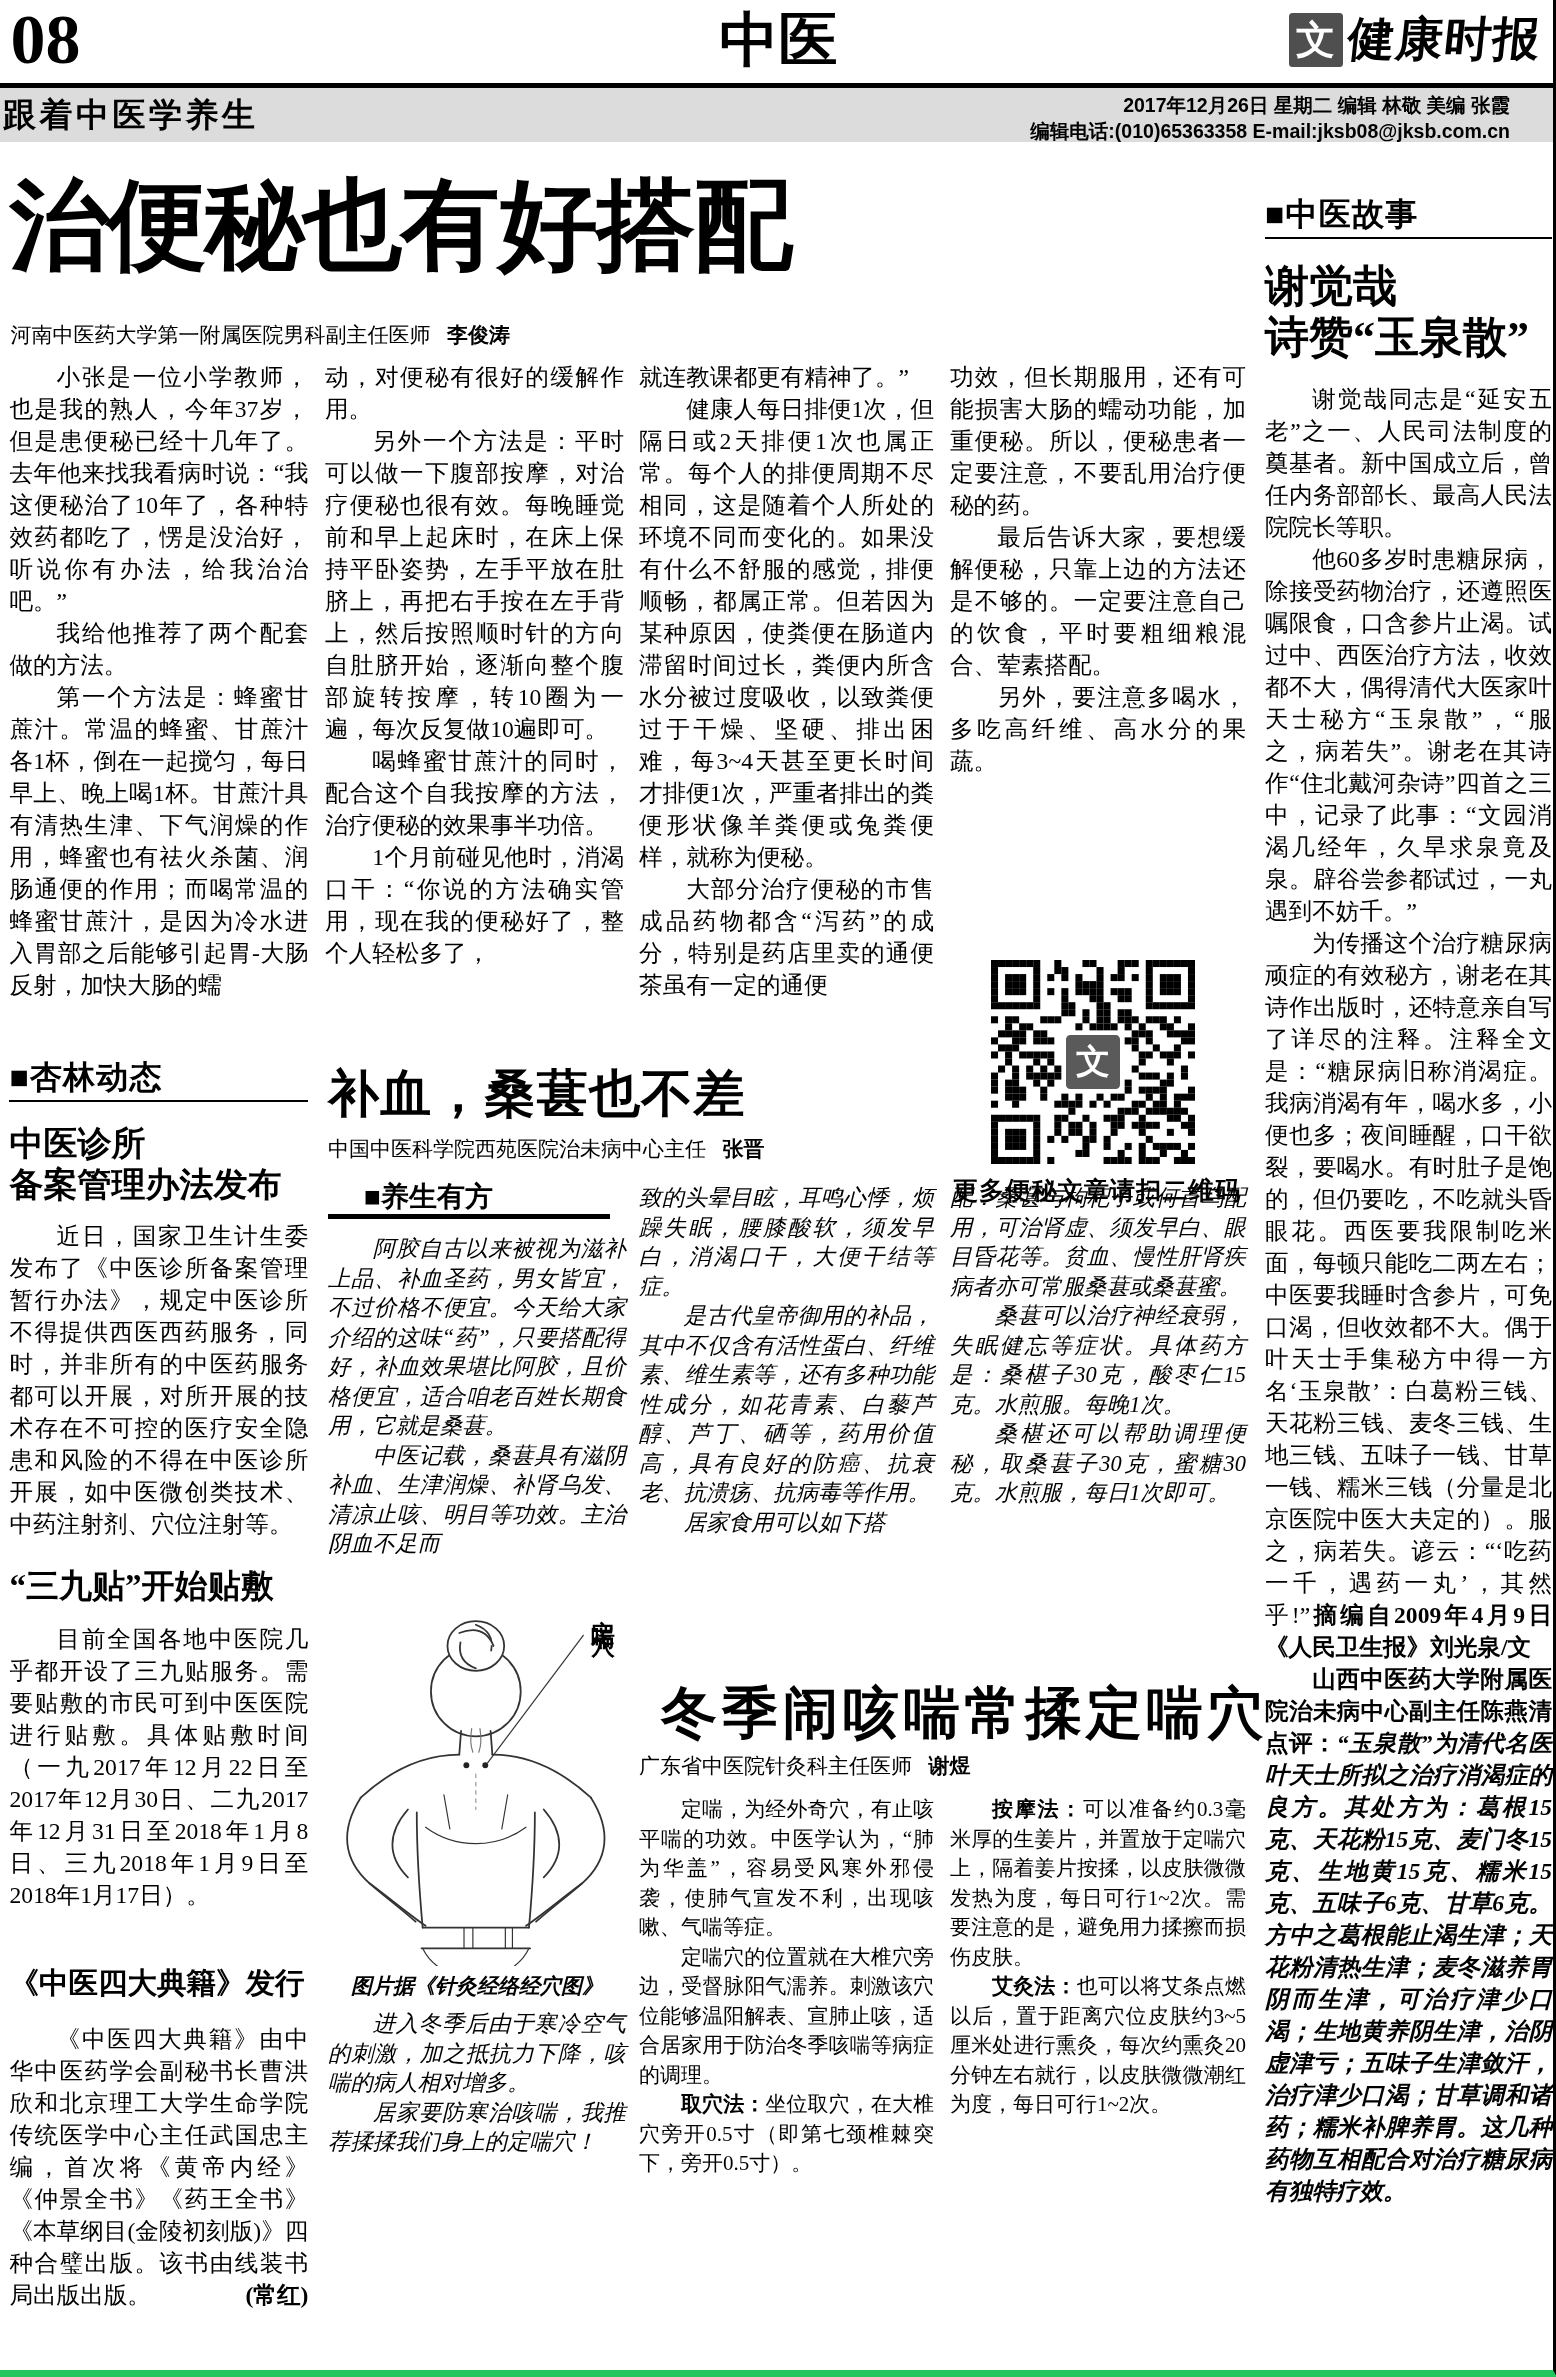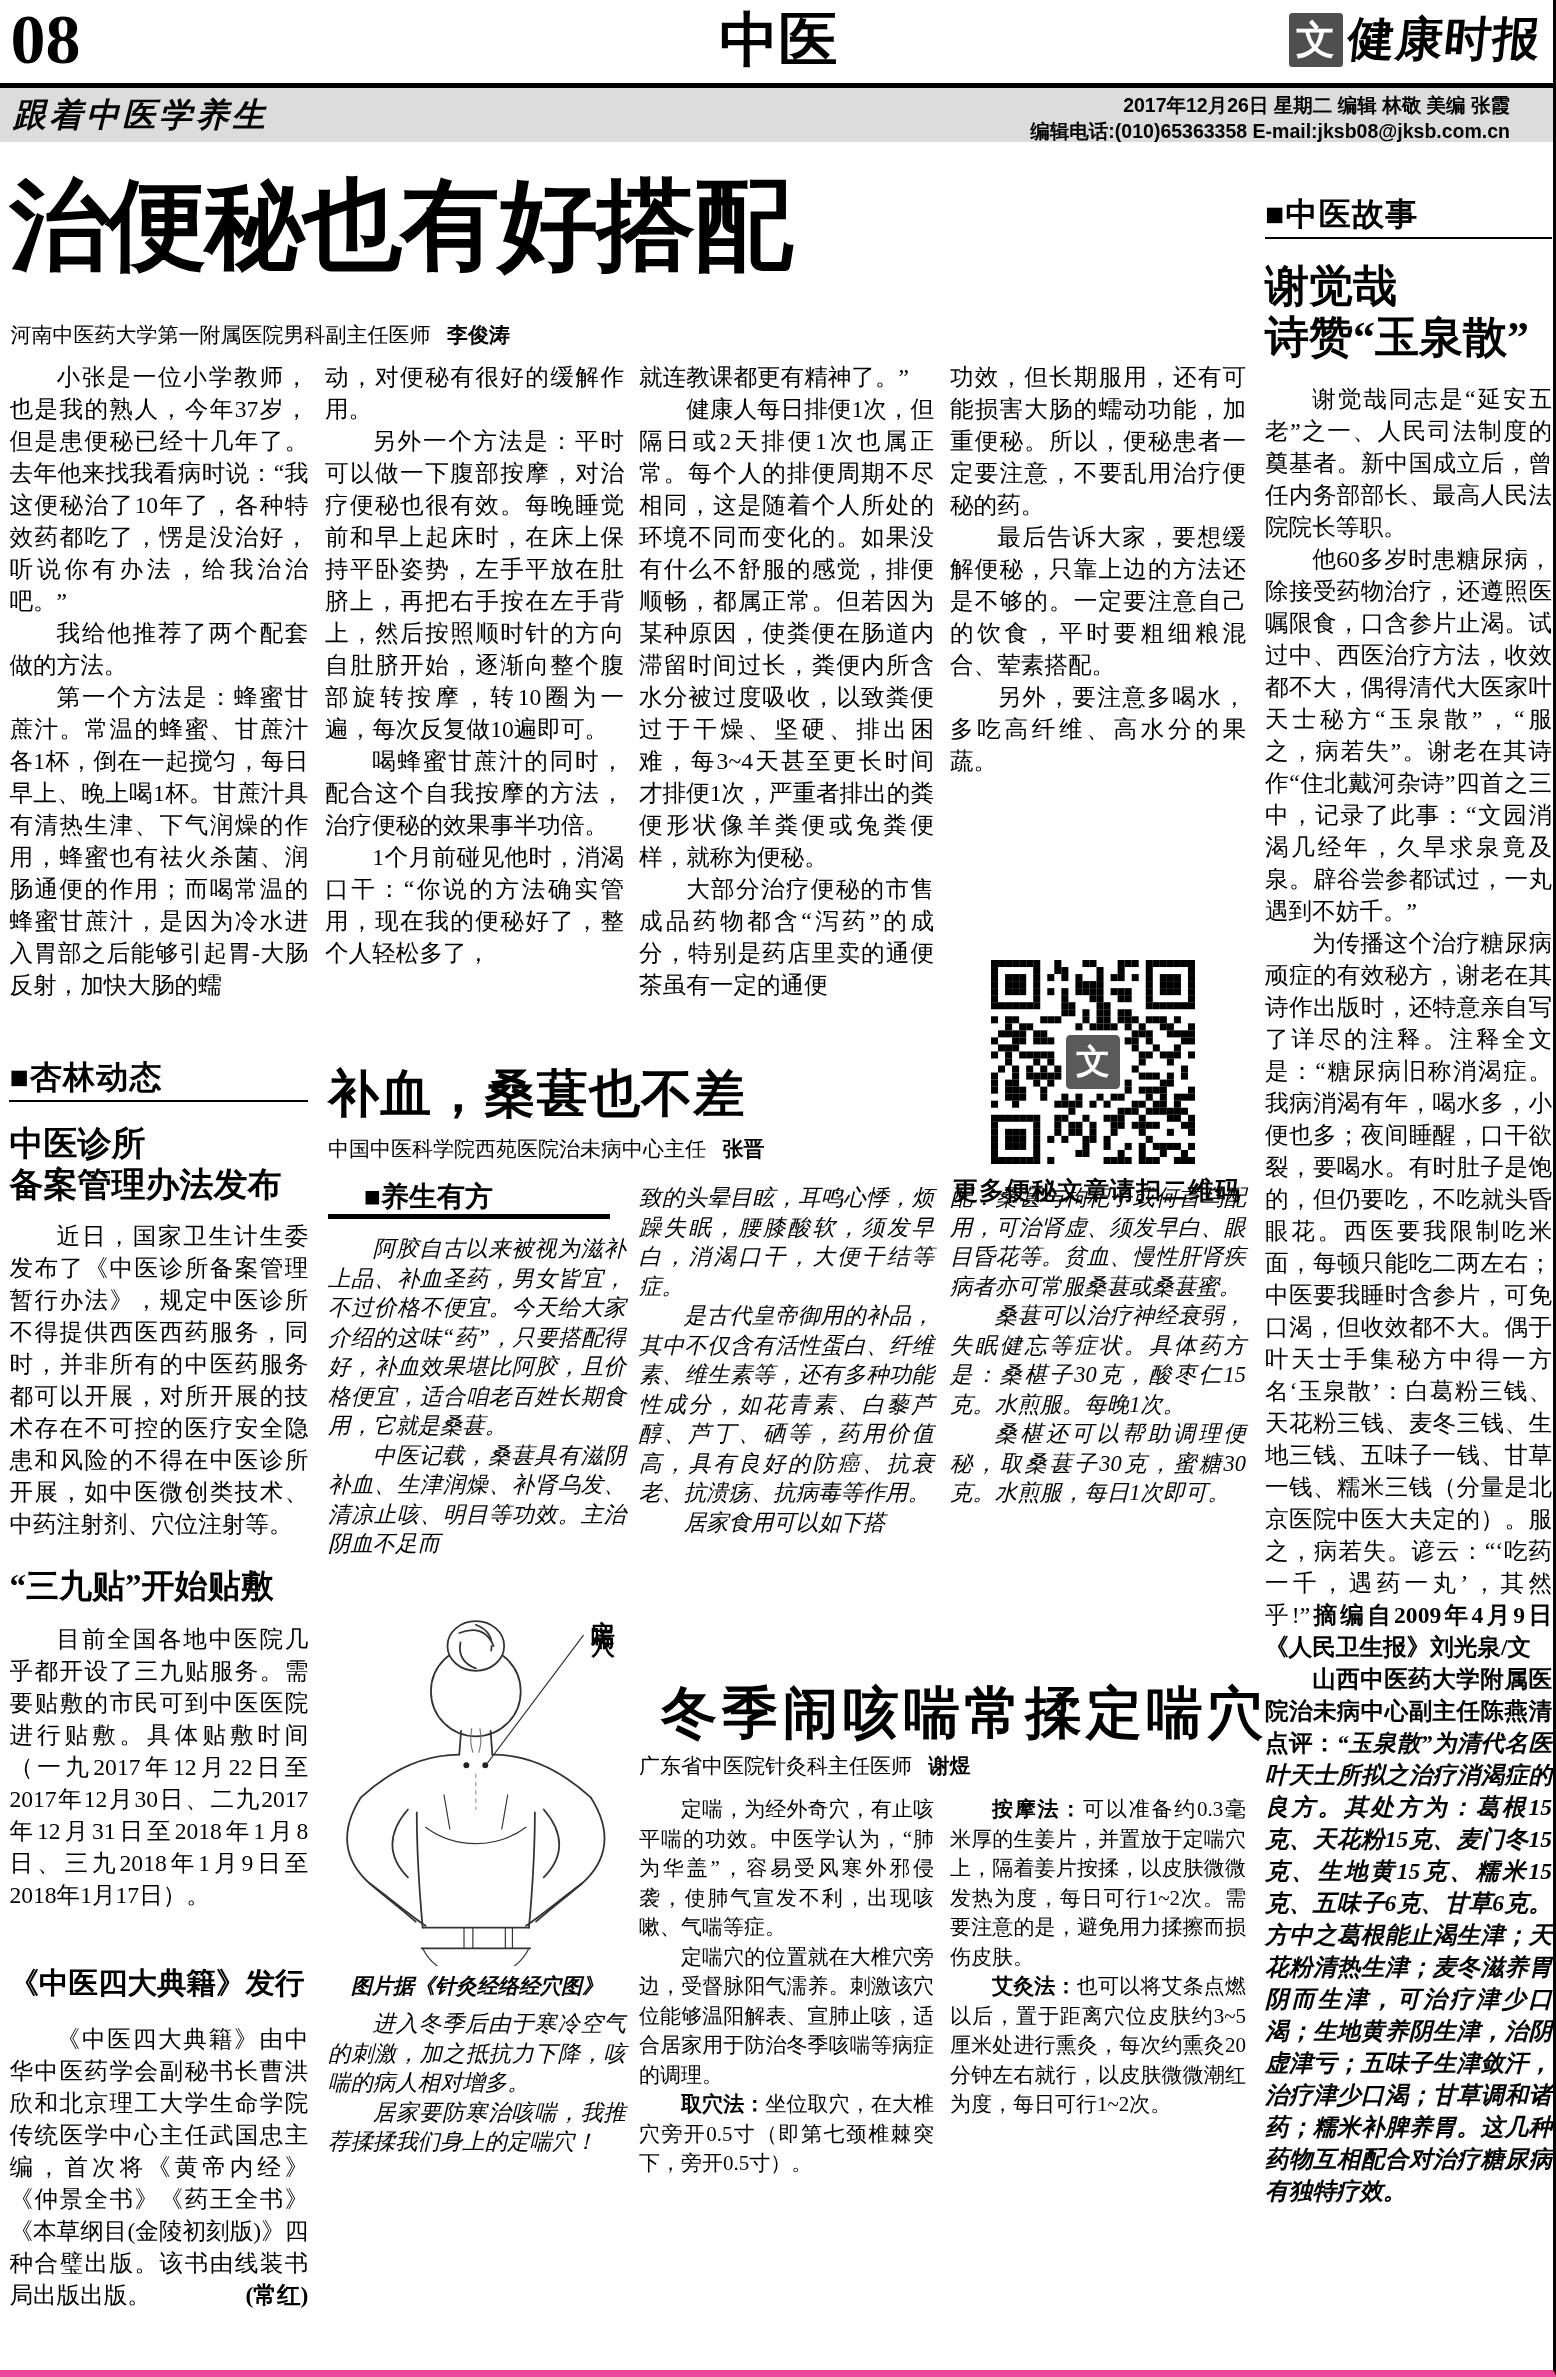--- a/index.html
+++ b/index.html
@@ -5,7 +5,7 @@
   html,body{margin:0;padding:0;background:#fff;}
   .page{position:relative;width:1557px;height:2377px;background:#fff;color:#000;
         font-family:"Liberation Serif","DejaVu Serif",serif;overflow:hidden;
-        border-right:4.7px solid #000;border-bottom:7px solid #ec4899;box-sizing:border-box;}
+        border-right:4.7px solid #000;border-bottom:7px solid #22c55e;box-sizing:border-box;}
   .abs{position:absolute;}
   p{margin:0;}
   

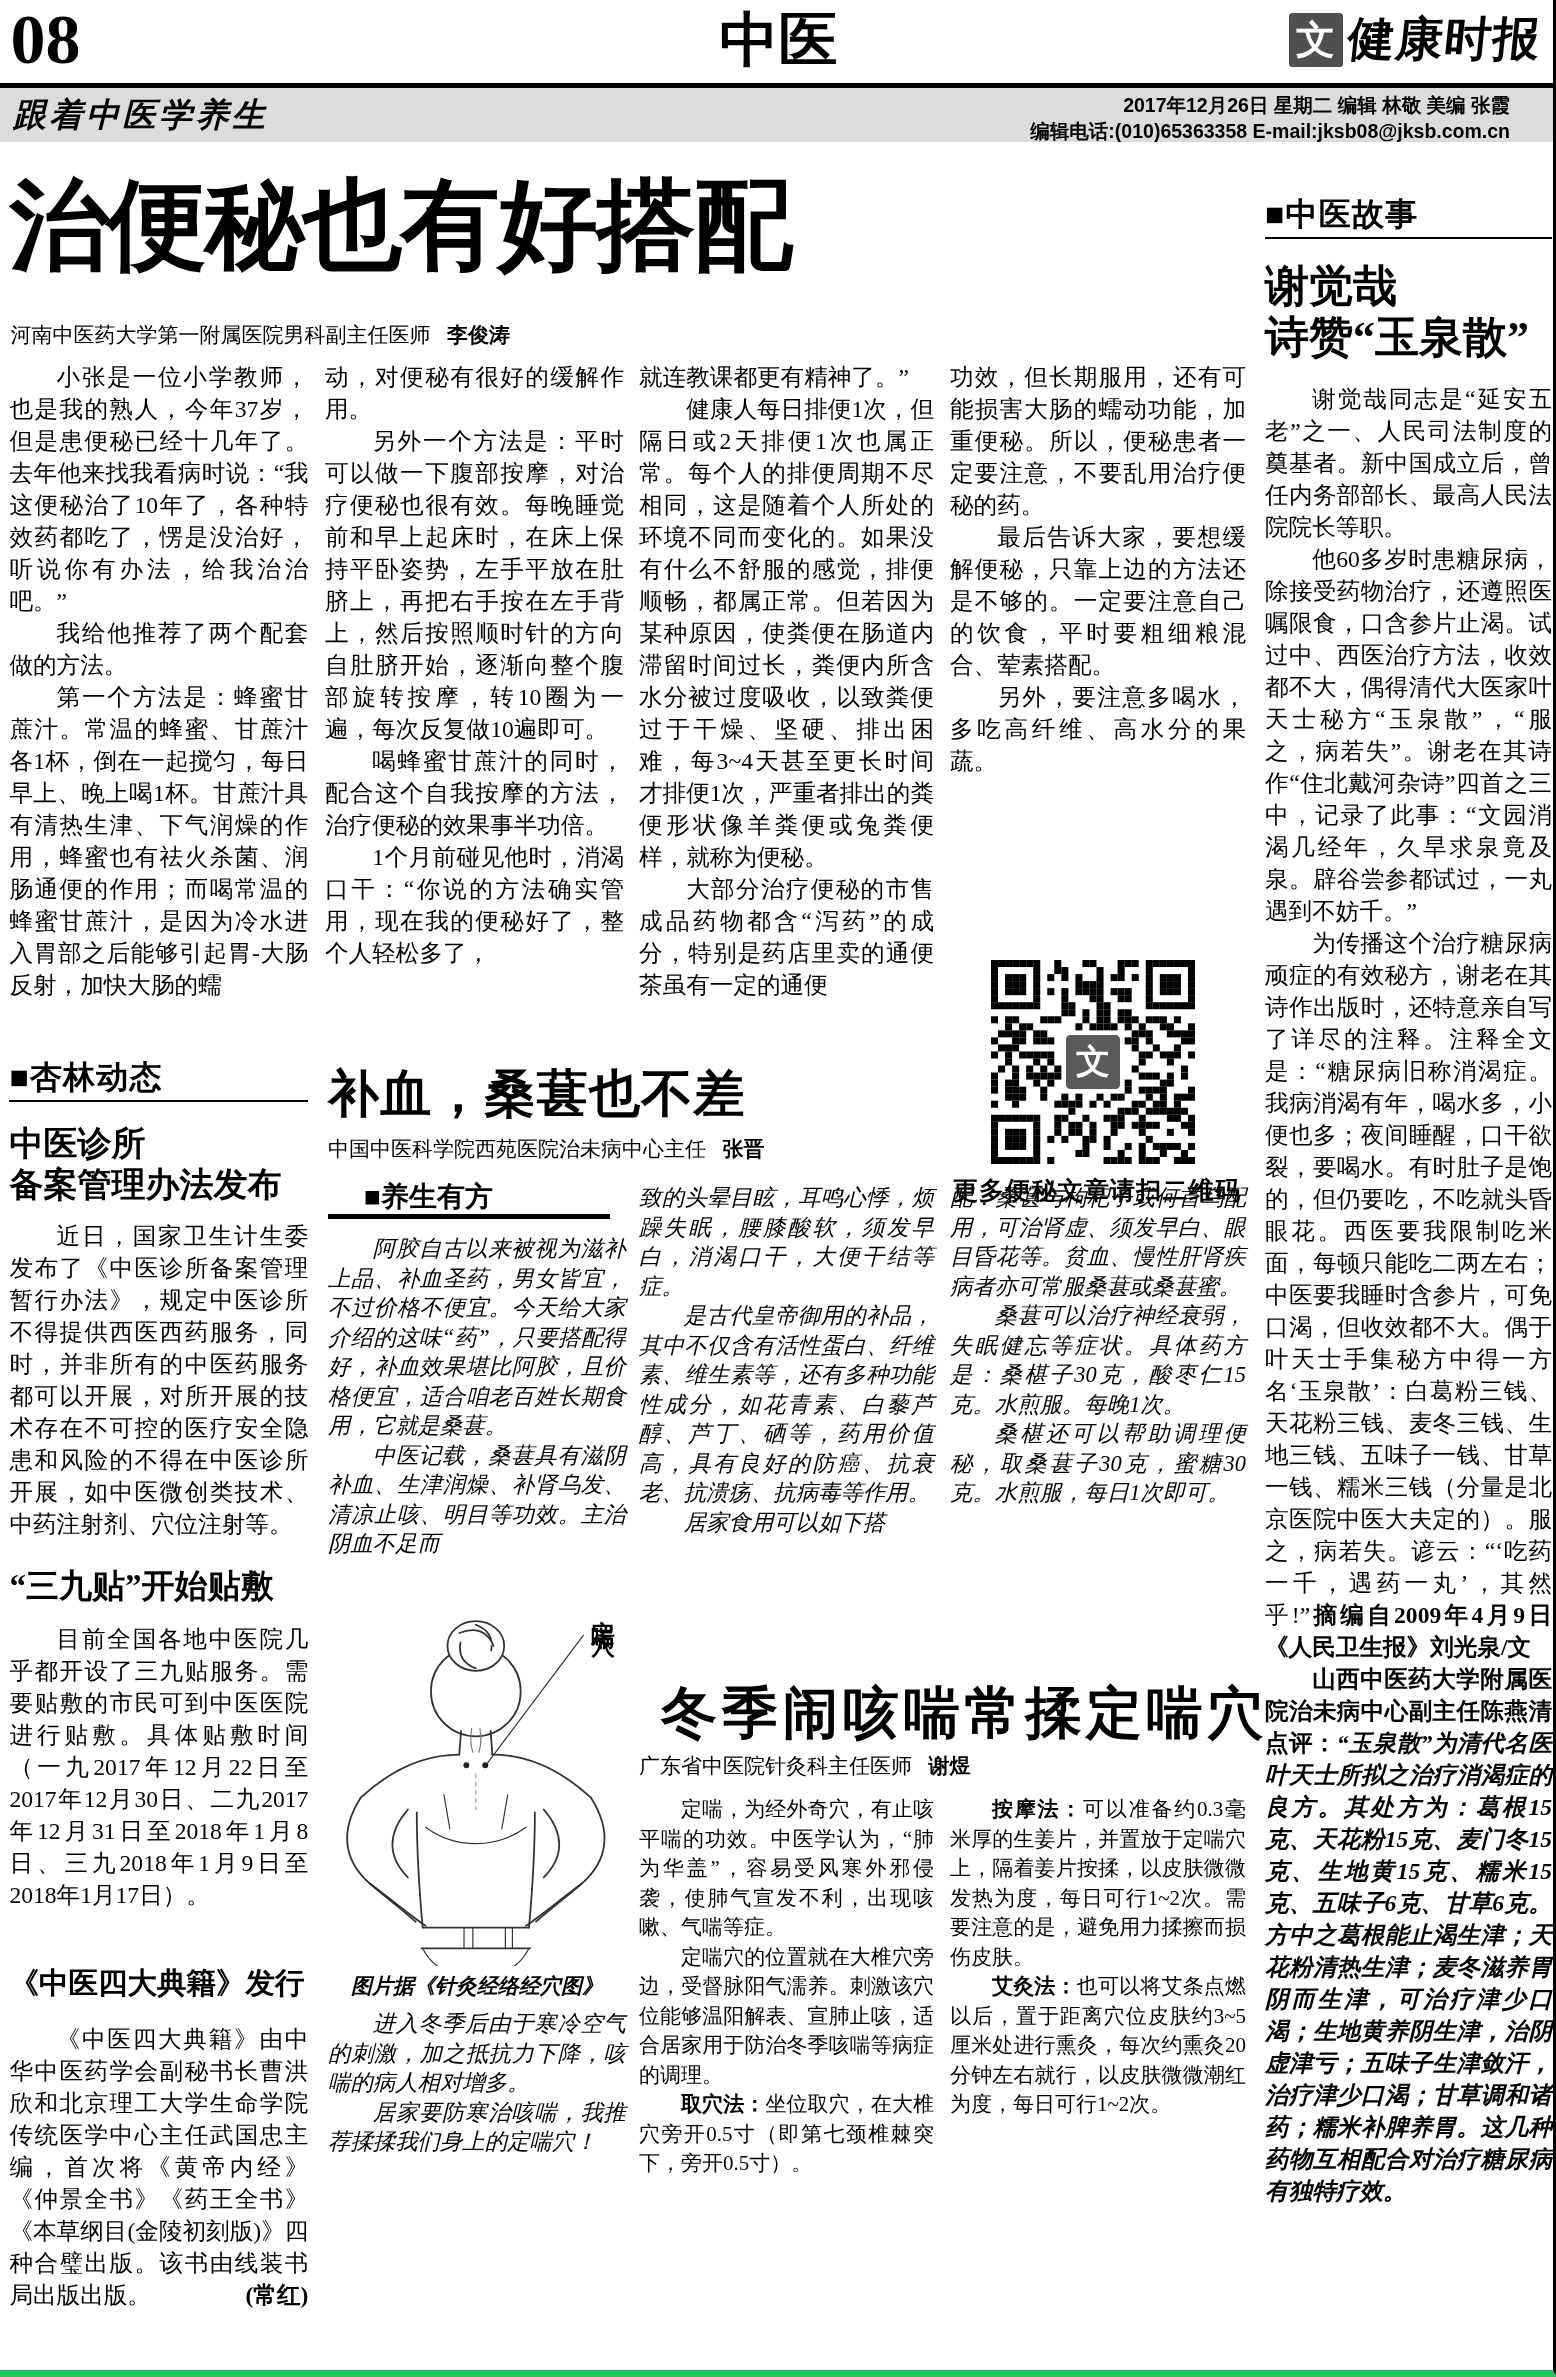--- a/index.html
+++ b/index.html
@@ -66,7 +66,7 @@
   </div>
   <div class="abs toprule" style="left:0;top:83px;"></div>
   <div class="abs grayband" style="left:0;top:88px;">
-    <div class="abs tagline" style="left:13px;top:0;font-style:italic;">跟着中医学养生</div>
+    <div class="abs tagline" style="left:3px;top:0;">跟着中医学养生</div>
     <div class="abs dateblock" style="right:47px;top:3.5px;">
       <div>2017年12月26日 星期二  编辑 林敬 美编 张霞</div>
       <div>编辑电话:(010)65363358  E-mail:jksb08@jksb.com.cn</div>

